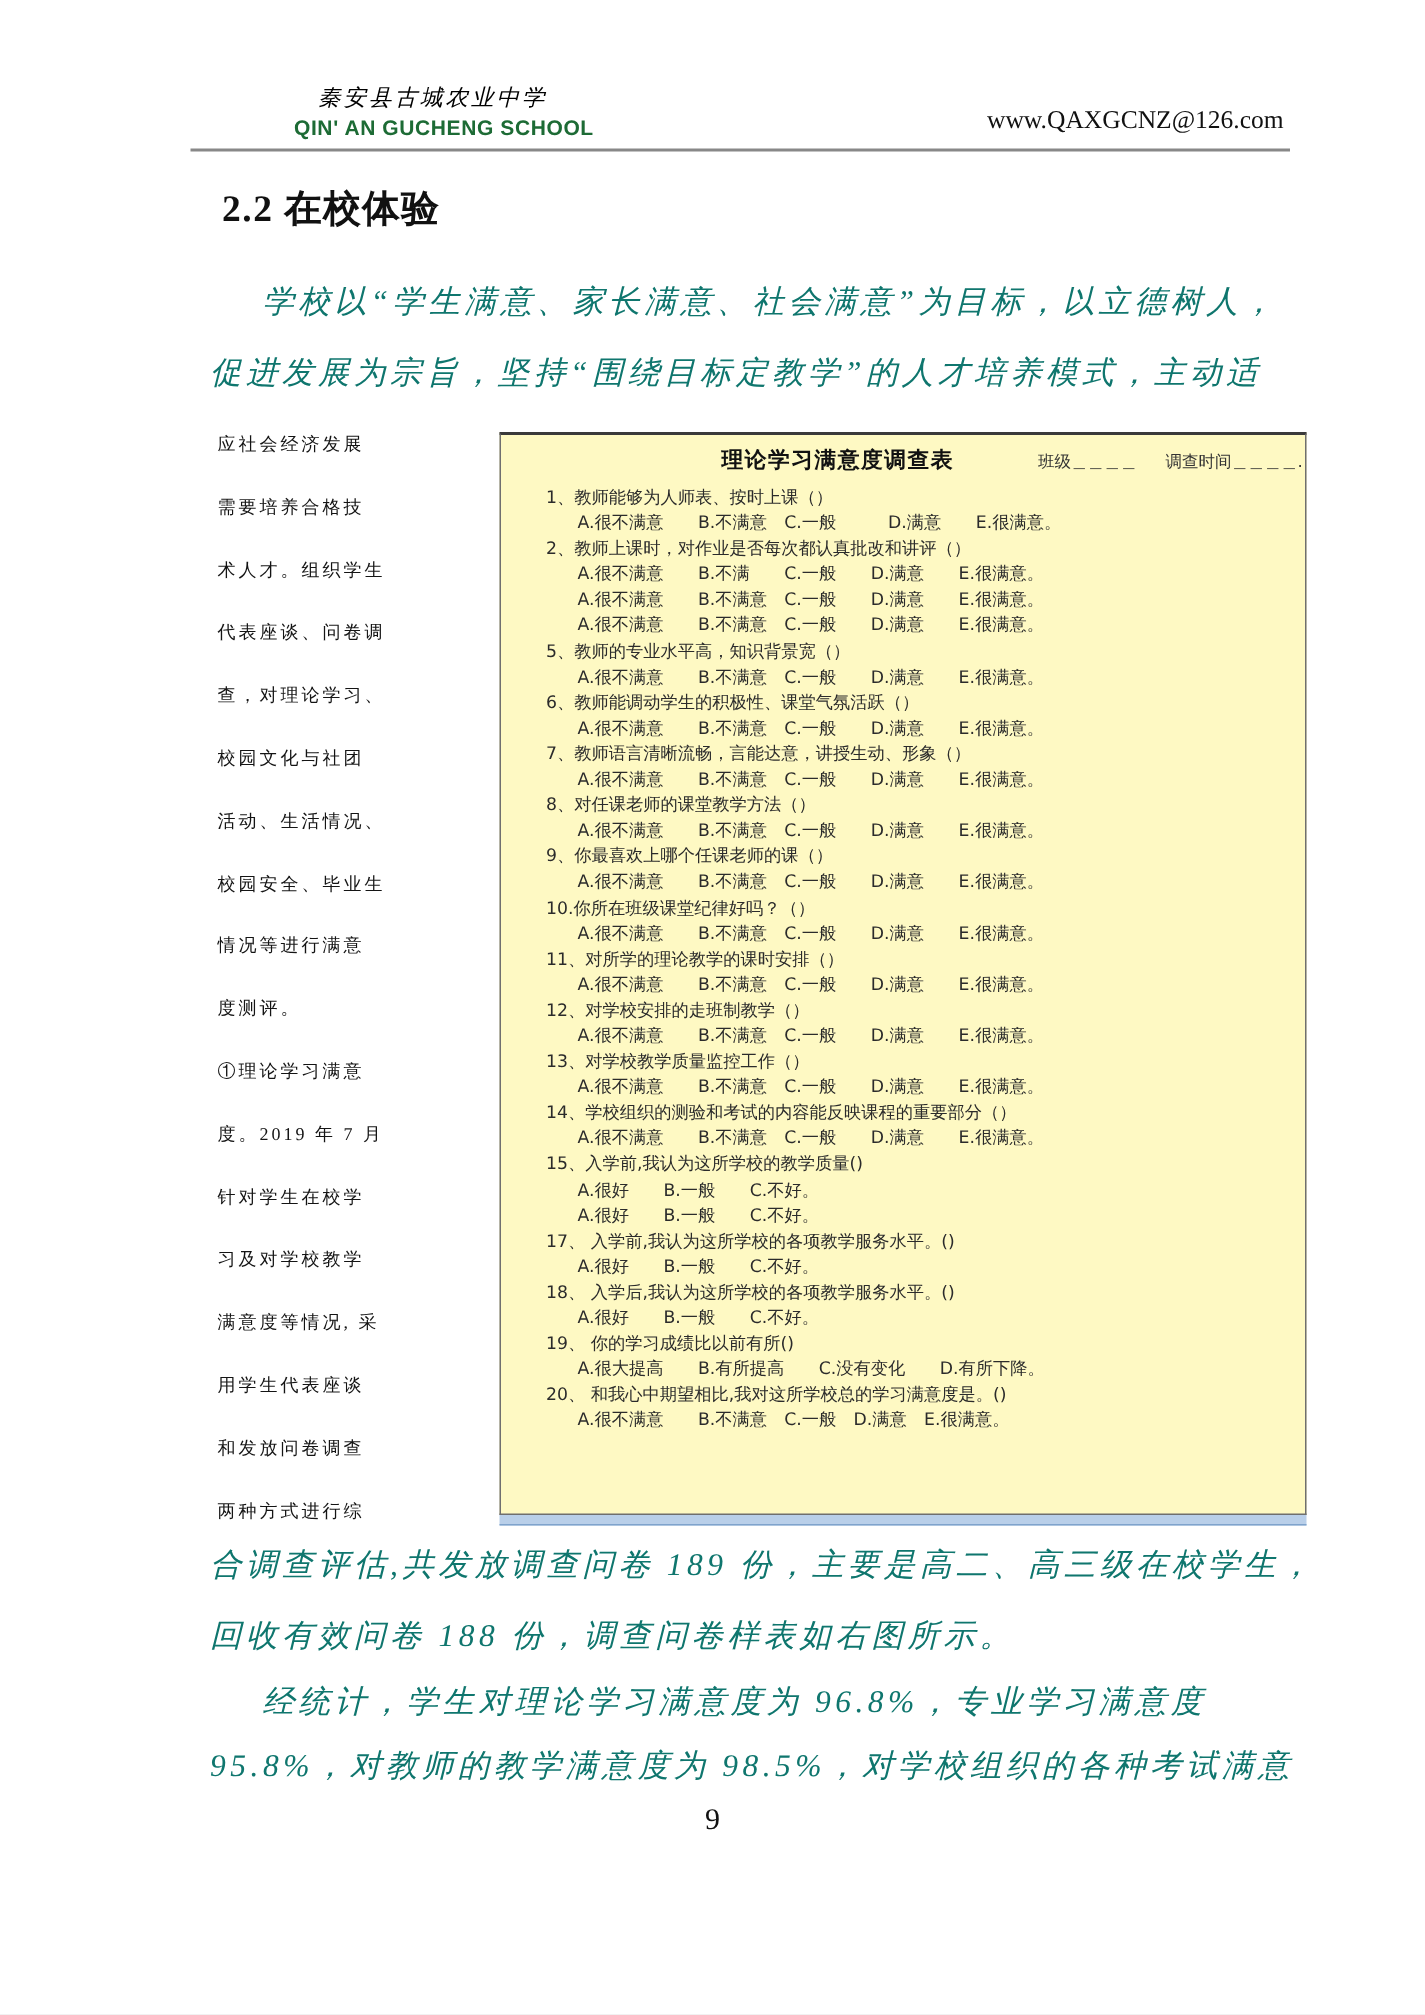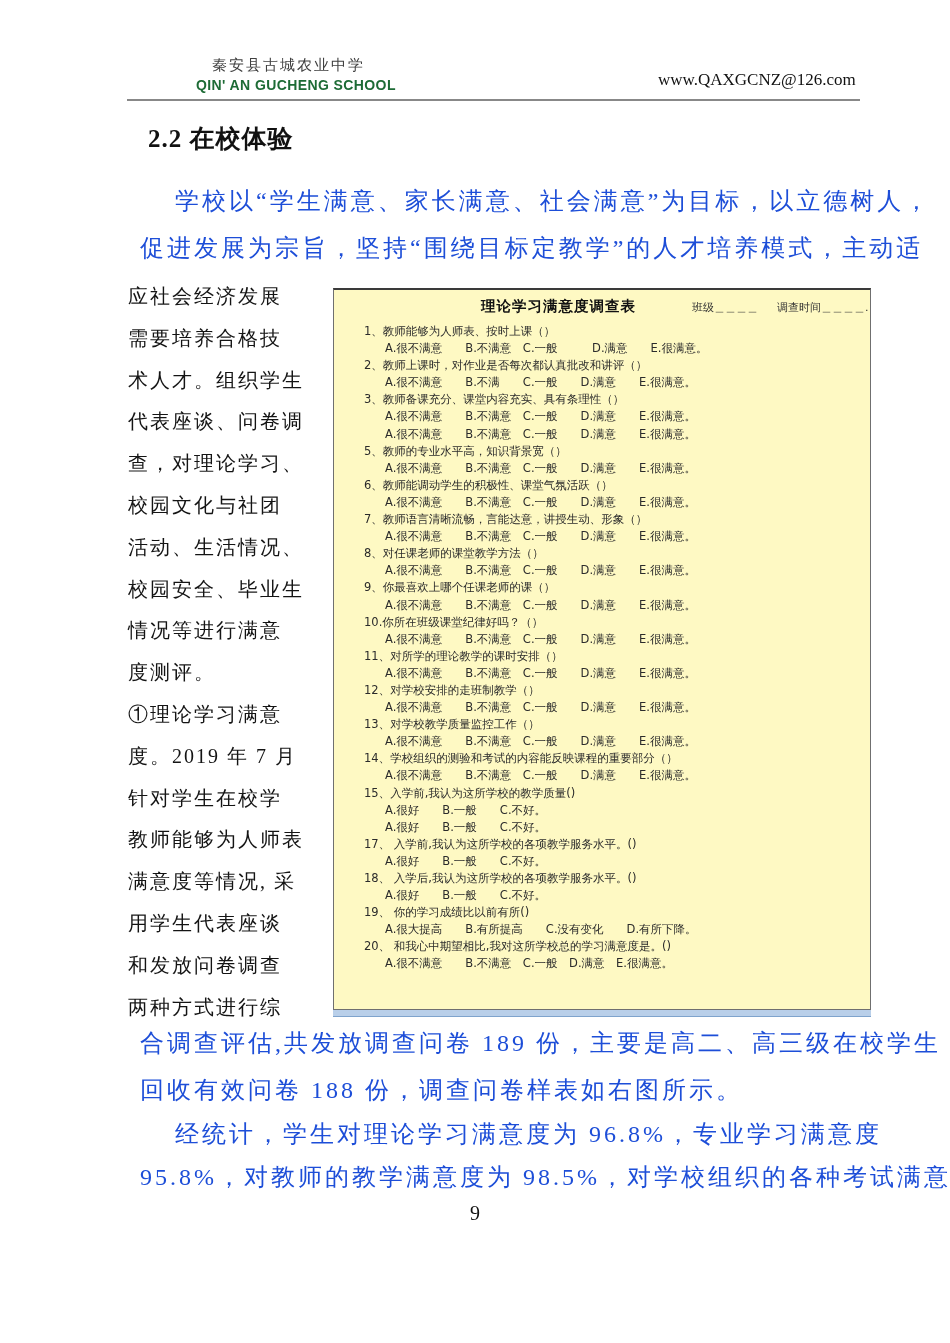--- a/index.html
+++ b/index.html
@@ -90,7 +90,7 @@
 
 <div class="page">
 
-  <div class="school-cn" style="color:#404040;">秦安县古城农业中学</div>
+  <div class="school-cn" style="color:#000000;font-style:italic;">秦安县古城农业中学</div>
   <div class="school-en" style="color:#1d6b35;">QIN' AN GUCHENG SCHOOL</div>
   <div class="email">www.QAXGCNZ@126.com</div>
   <div class="header-rule"></div>

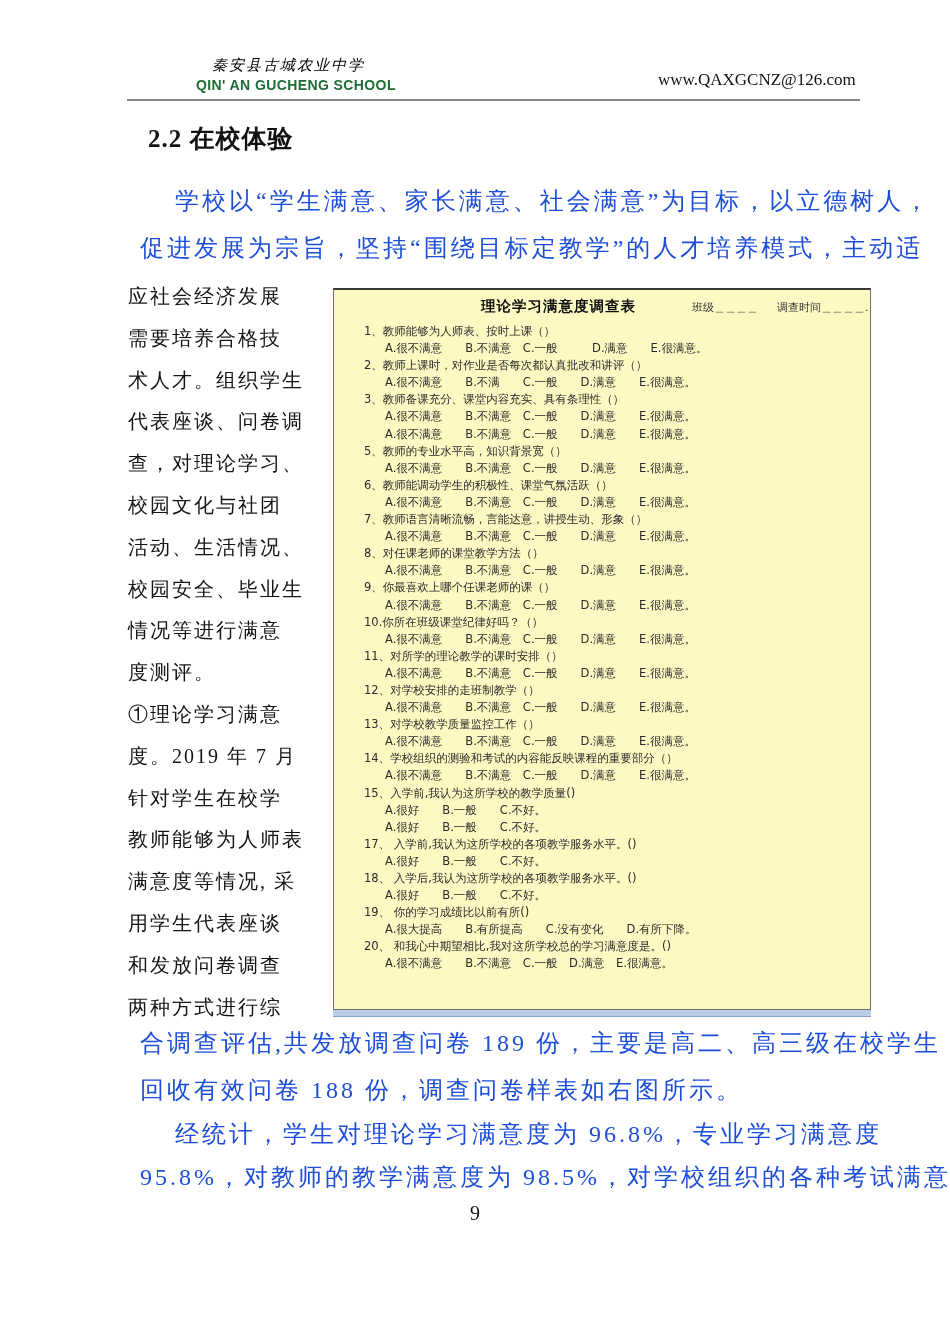--- a/index.html
+++ b/index.html
@@ -38,8 +38,8 @@
   
   .txt{
     position:absolute;
-    font-size:24px;line-height:26px;letter-spacing:3px;
-    white-space:nowrap;color:#1d4ed8;
+    font-size:21px;line-height:26px;letter-spacing:3px;
+    white-space:nowrap;color:#0f766e;font-style:italic;
   }
   
   .left-col{

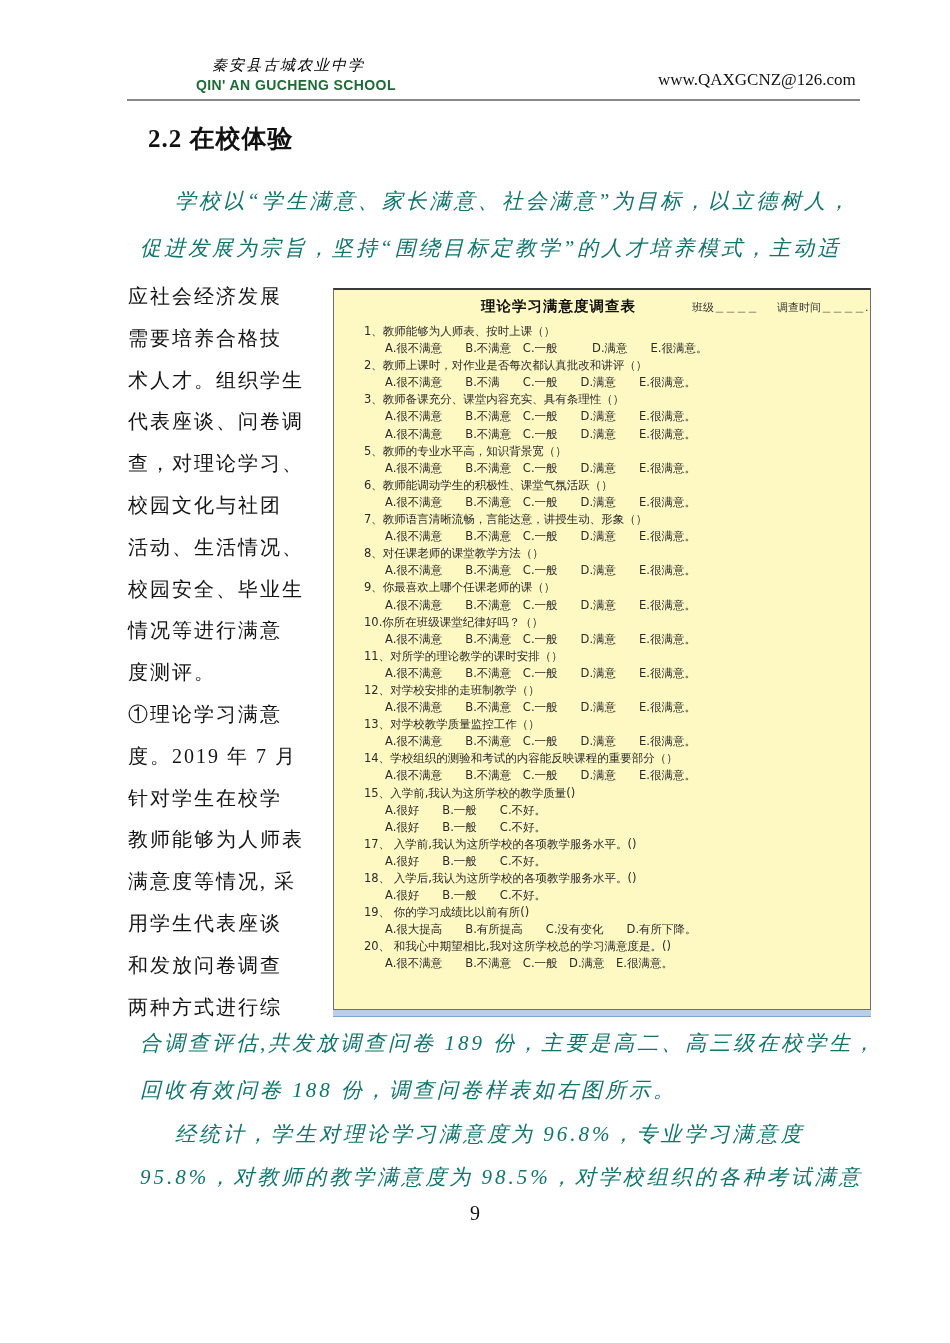--- a/index.html
+++ b/index.html
@@ -43,8 +43,8 @@
   }
   
   .left-col{
-    position:absolute;left:128px;top:276px;width:196px;
-    font-size:20px;line-height:41.8px;color:#141414;
+    position:absolute;left:145px;top:276px;width:196px;
+    font-size:12px;line-height:41.8px;color:#141414;
   }
   .col-line{
     white-space:nowrap;letter-spacing:2px;

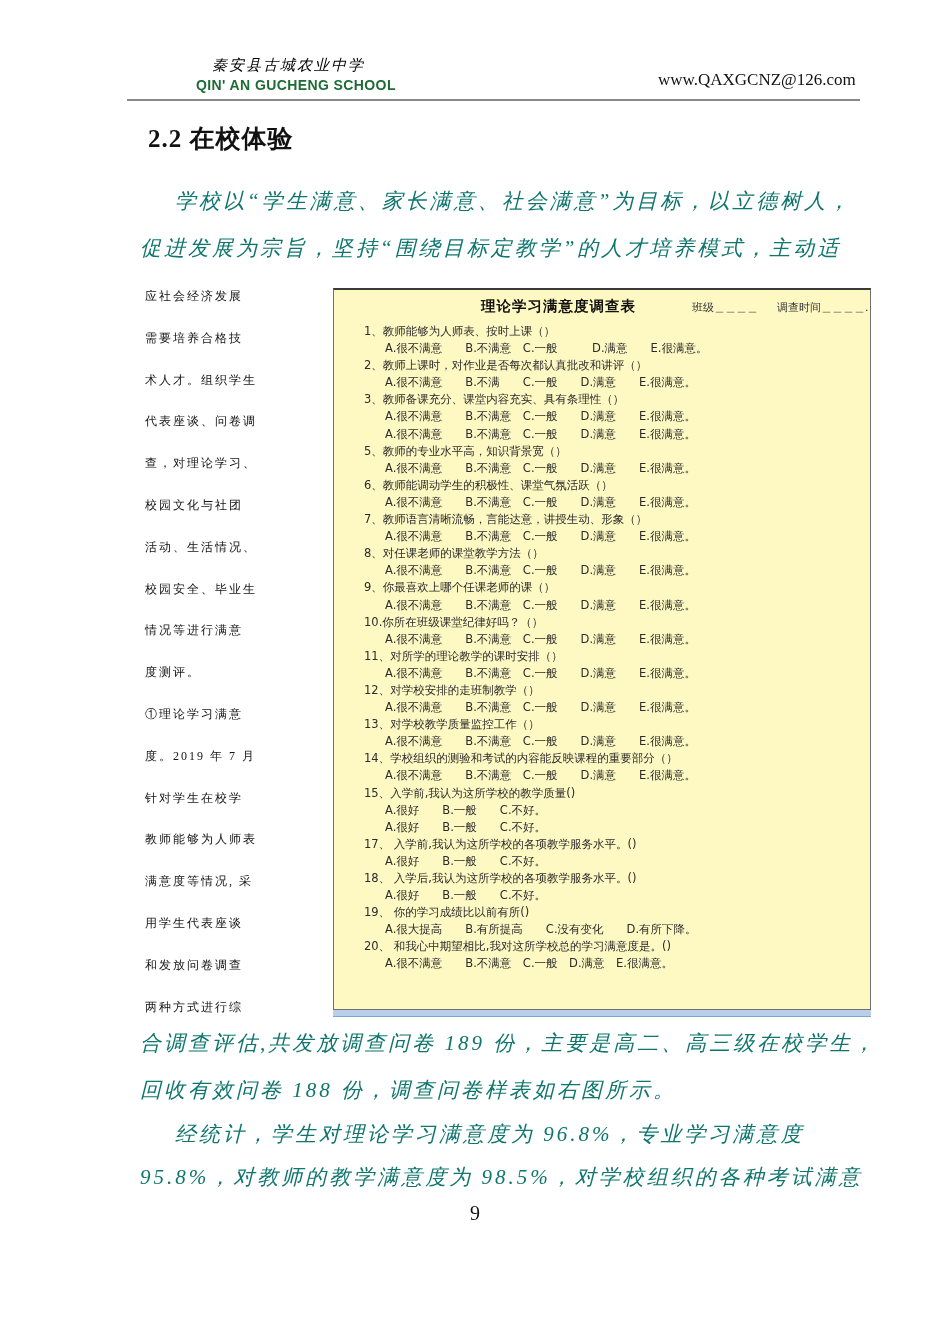--- a/index.html
+++ b/index.html
@@ -132,7 +132,6 @@
         <div class="opt-line">A.很不满意　　B.不满意　C.一般　　　D.满意　　E.很满意。</div>
         <div class="q-line">2、教师上课时，对作业是否每次都认真批改和讲评（）</div>
         <div class="opt-line">A.很不满意　　B.不满　　C.一般　　D.满意　　E.很满意。</div>
-        <div class="q-line">3、教师备课充分、课堂内容充实、具有条理性（）</div>
         <div class="opt-line">A.很不满意　　B.不满意　C.一般　　D.满意　　E.很满意。</div>
         <div class="opt-line">A.很不满意　　B.不满意　C.一般　　D.满意　　E.很满意。</div>
         <div class="q-line">5、教师的专业水平高，知识背景宽（）</div>

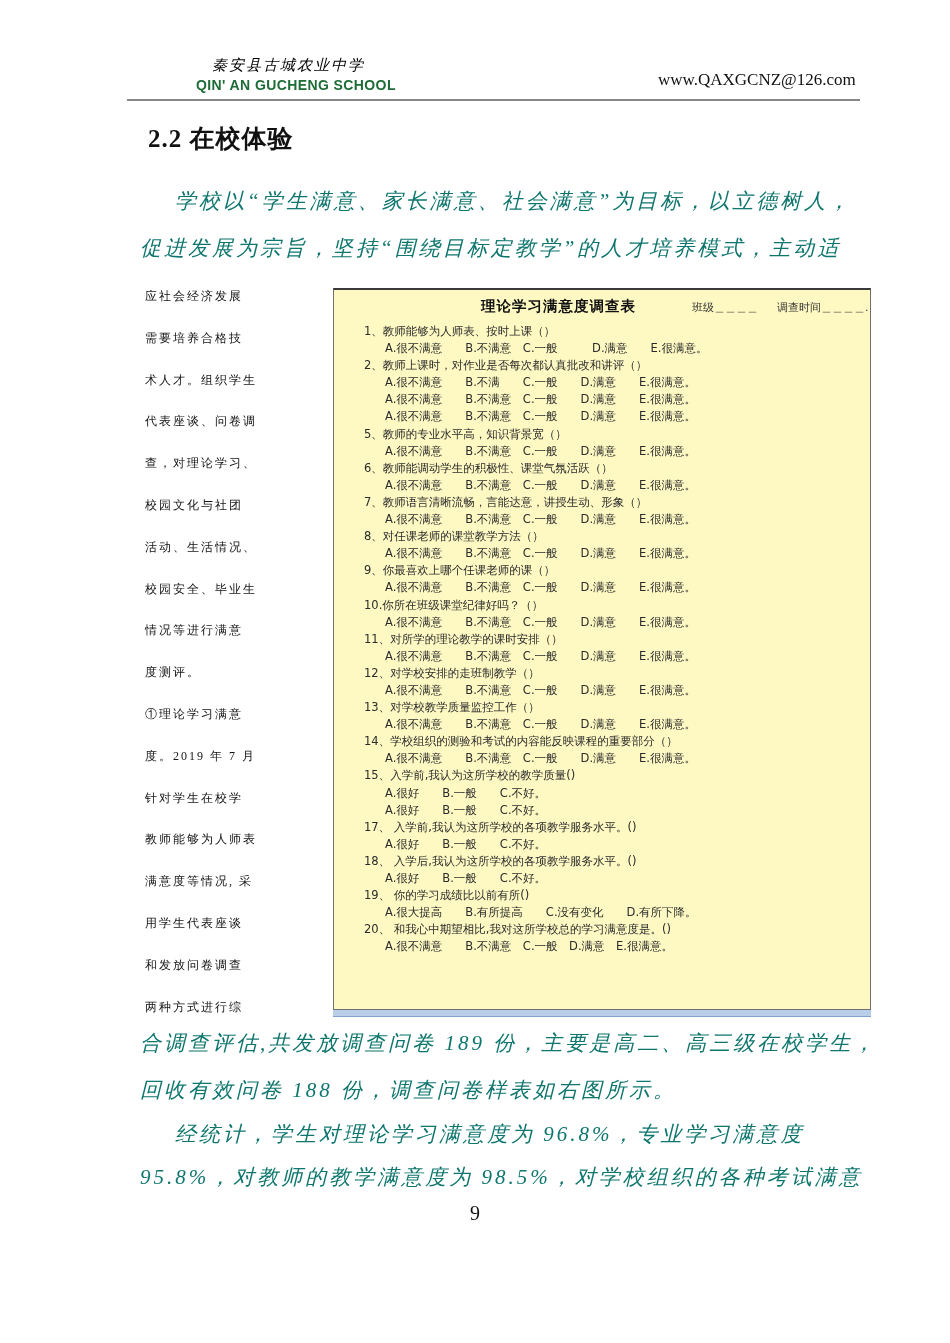--- a/index.html
+++ b/index.html
@@ -114,7 +114,7 @@
       <div class="col-line">①理论学习满意</div>
       <div class="col-line">度。2019 年 7 月</div>
       <div class="col-line">针对学生在校学</div>
-      <div class="col-line">教师能够为人师表</div>
+      <div class="col-line">习及对学校教学</div>
       <div class="col-line">满意度等情况, 采</div>
       <div class="col-line">用学生代表座谈</div>
       <div class="col-line">和发放问卷调查</div>

